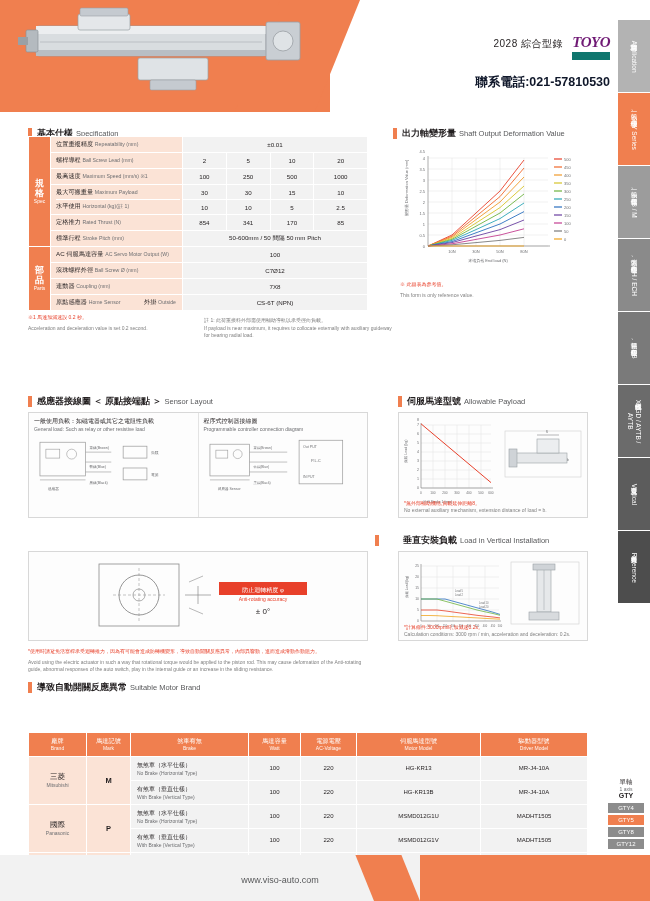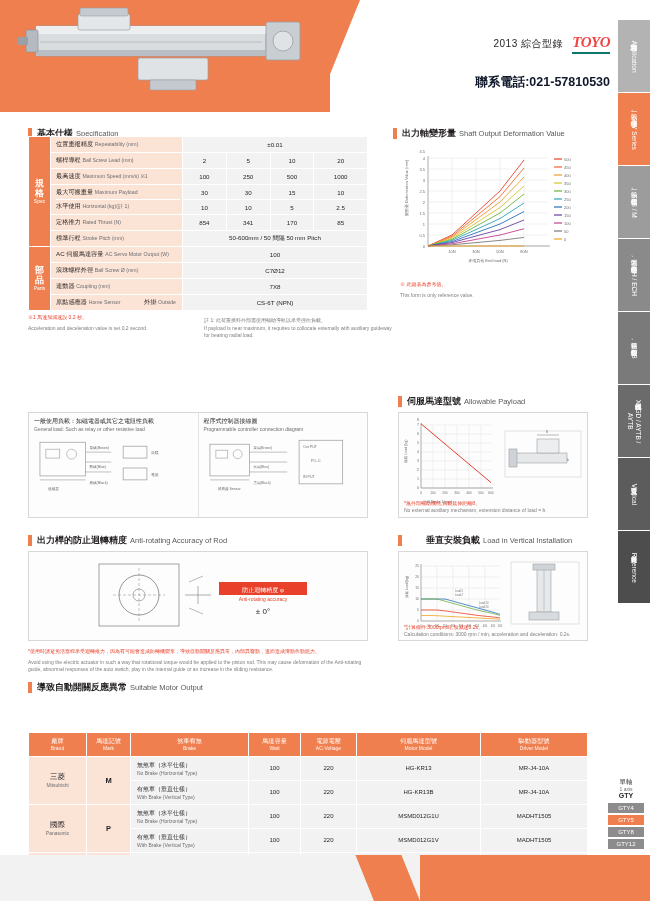--- a/index.html
+++ b/index.html
@@ -178,7 +178,7 @@
   </svg>
 
   <div class="year-line">
-    <span>2013  綜合型錄</span>
+    <span>2028  綜合型錄</span>
     <span class="toyo-logo">TOYO</span>
   </div>
   <div class="contact-line">聯系電話:021-57810530</div>

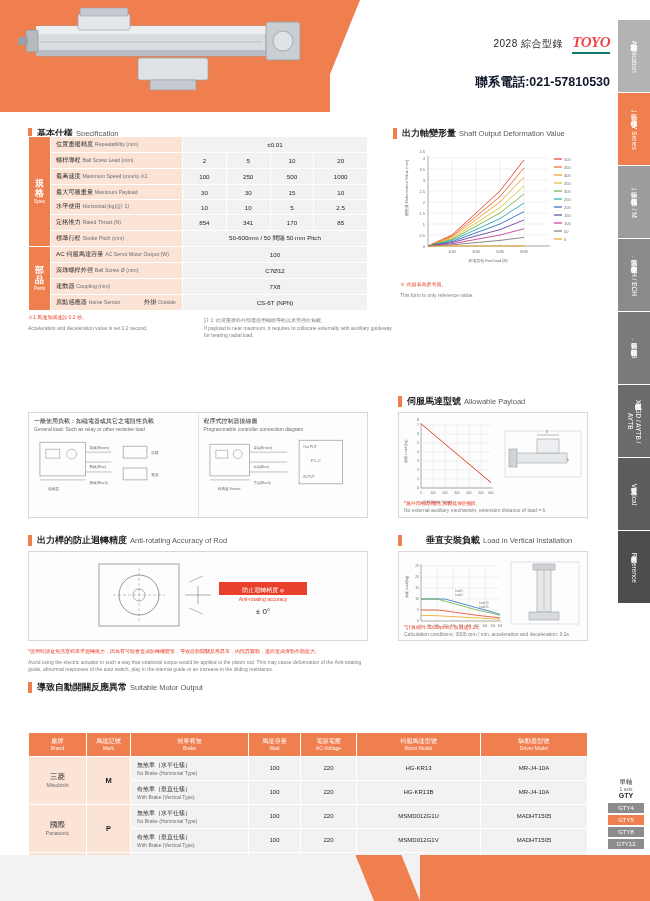--- a/index.html
+++ b/index.html
@@ -37,9 +37,9 @@
   .toyo-logo {
     font-family:"Liberation Serif", serif;
     font-style: italic; font-weight:bold; font-size:15px;
-    color:#ef4444; letter-spacing:-0.5px;
+    color:#701a75; letter-spacing:-0.5px;
     display:inline-block; margin-left:6px;
-    border-bottom: 2px solid #0f766e;
+    border-bottom: 8px solid #0f766e;
     padding-bottom:1px;
   }
   .contact-line {

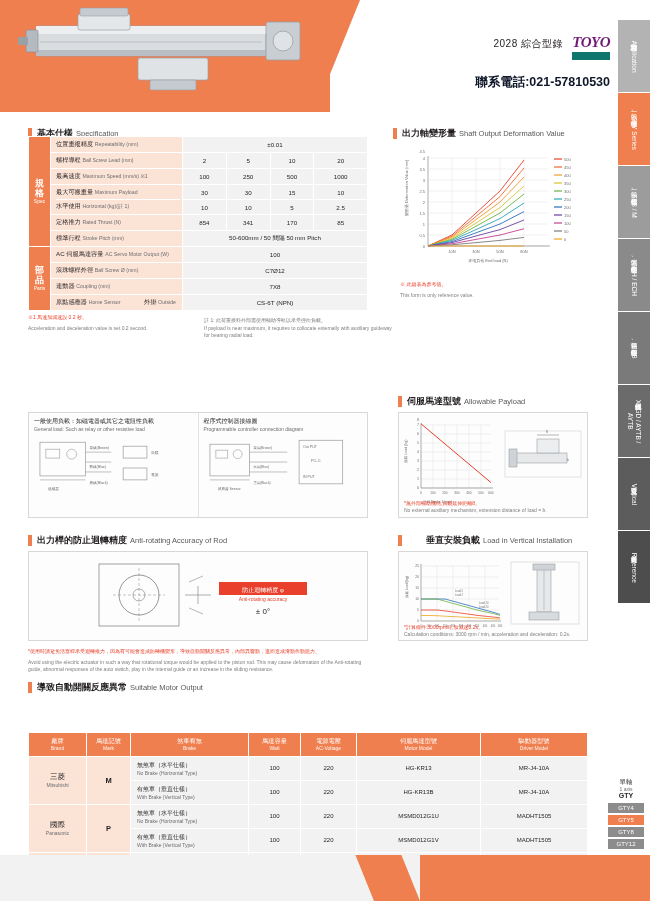--- a/index.html
+++ b/index.html
@@ -376,6 +376,9 @@
     <div class="note-line" style="margin-left:2px;">This form is only reference value.</div>
   </div>
 
+  <div class="sec-title" style="left:28px; top:395px;">
+    <span>感應器接線圖 ＜ 原點接端點 ＞</span><span class="en">Sensor Layout</span>
+  </div>
 
   <div class="panel" style="left:28px; top:412px; width:340px; height:106px;">
     <div style="display:flex; height:100%;">

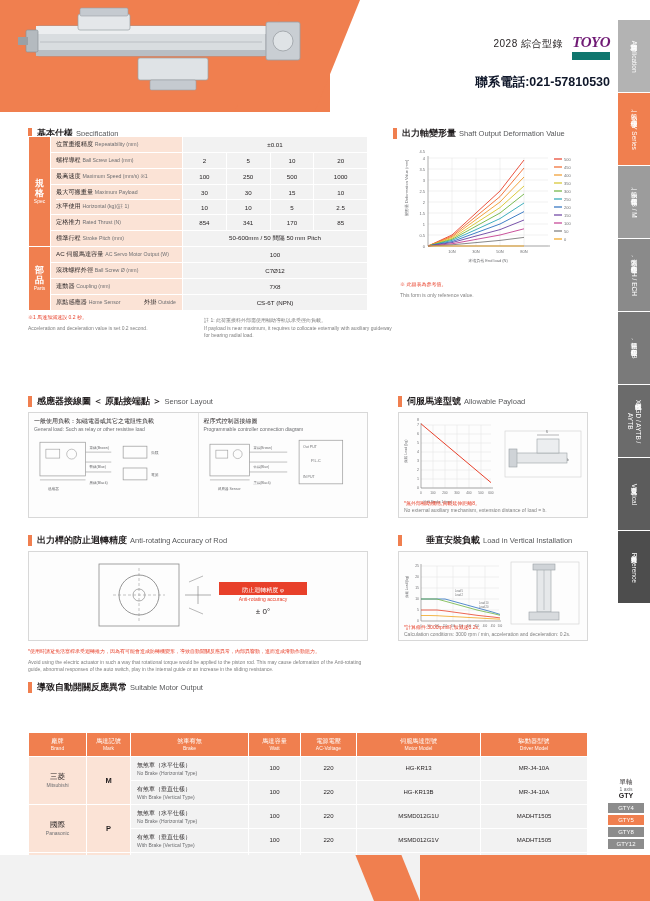--- a/index.html
+++ b/index.html
@@ -484,9 +484,6 @@
     <div class="note-line" style="position:absolute; left:5px; bottom:3px;">No external auxiliary mechanism, extension distance of load = b.</div>
   </div>
 
-  <div class="sec-title" style="left:28px; top:534px;">
-    <span>出力桿的防止迴轉精度</span><span class="en">Anti-rotating Accuracy of Rod</span>
-  </div>
 
   <div class="panel" style="left:28px; top:551px; width:340px; height:90px;">
     <svg viewBox="0 0 340 90" width="340" height="90">

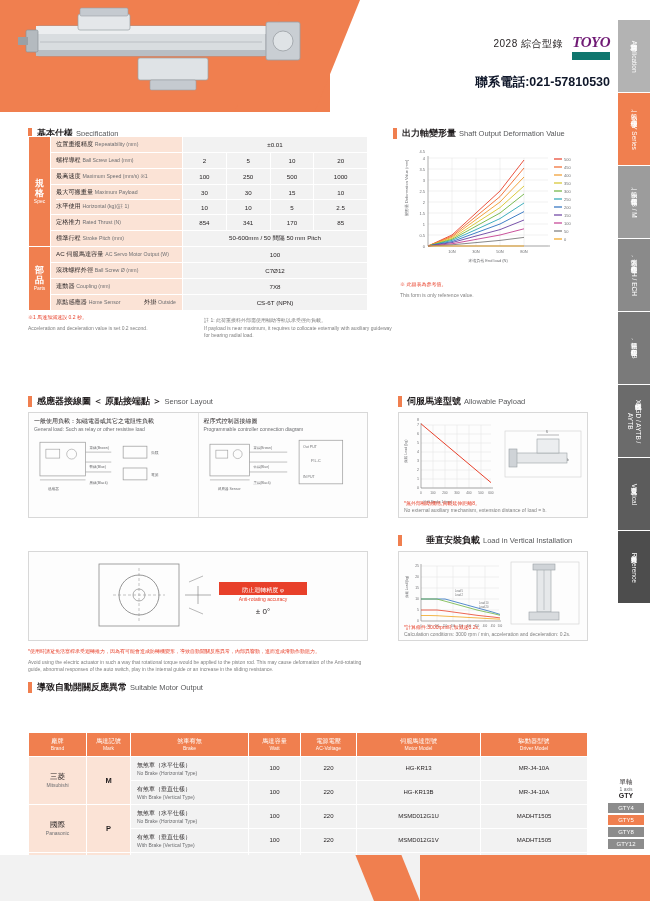--- a/index.html
+++ b/index.html
@@ -507,7 +507,7 @@
     <div class="note-line">Avoid using the electric actuator in such a way that rotational torque would be applied to the piston rod. This may cause deformation of the Anti-rotating guide, abnormal responses of the auto switch, play in the internal guide or an increase in the sliding resistance.</div>
   </div>
 
-  <div class="sec-title" style="left:398px; top:534px;padding-left:28px;">
+  <div class="sec-title" style="left:375px; top:534px;padding-left:28px;">
     <span>垂直安裝負載</span><span class="en">Load in Vertical Installation</span>
   </div>
 

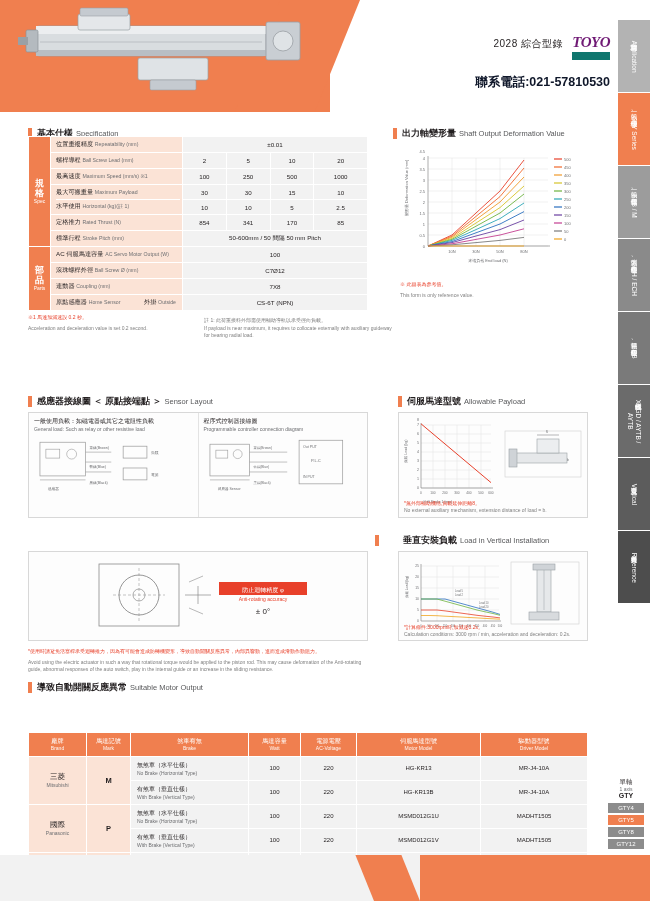--- a/index.html
+++ b/index.html
@@ -572,7 +572,7 @@
   </div>
 
   <div class="sec-title" style="left:28px; top:681px;">
-    <span>導致自動開關反應異常</span><span class="en">Suitable Motor Output</span>
+    <span>導致自動開關反應異常</span><span class="en">Suitable Motor Brand</span>
   </div>
 
   <div class="motor-wrap">

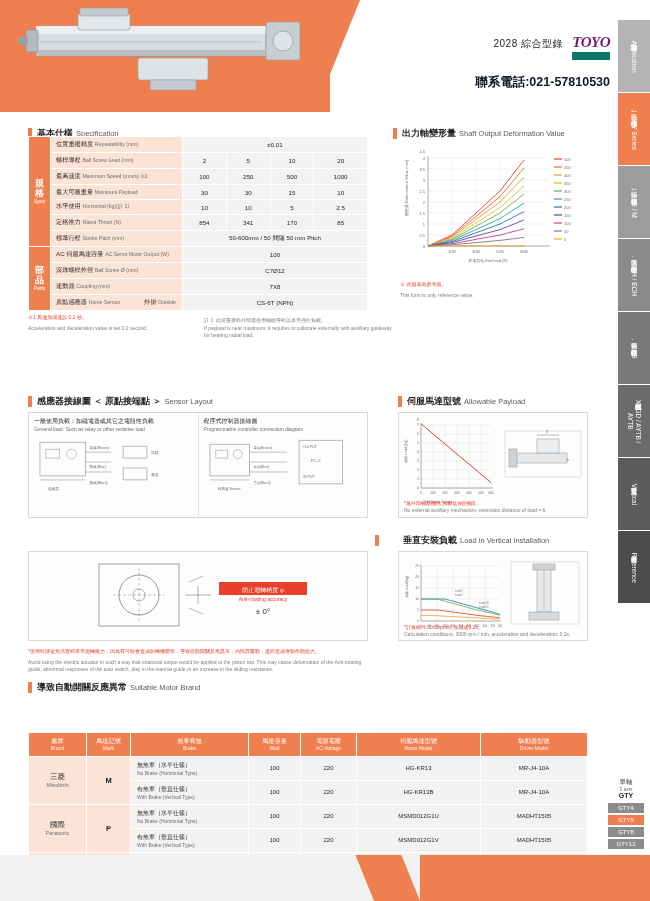--- a/index.html
+++ b/index.html
@@ -657,6 +657,7 @@
   <div class="footer-band"></div>
   <div class="footer-orange"></div>
   <div class="footer-diag"></div>
+  <div class="footer-url">www.viso-auto.com</div>
 
 </div>
 

